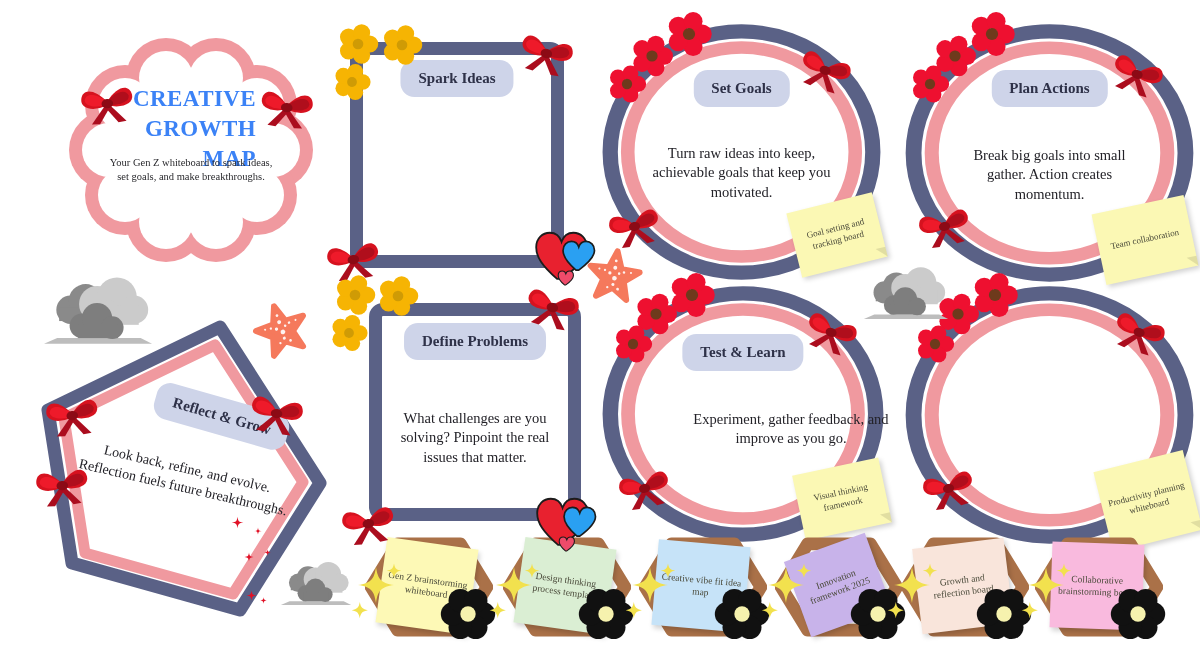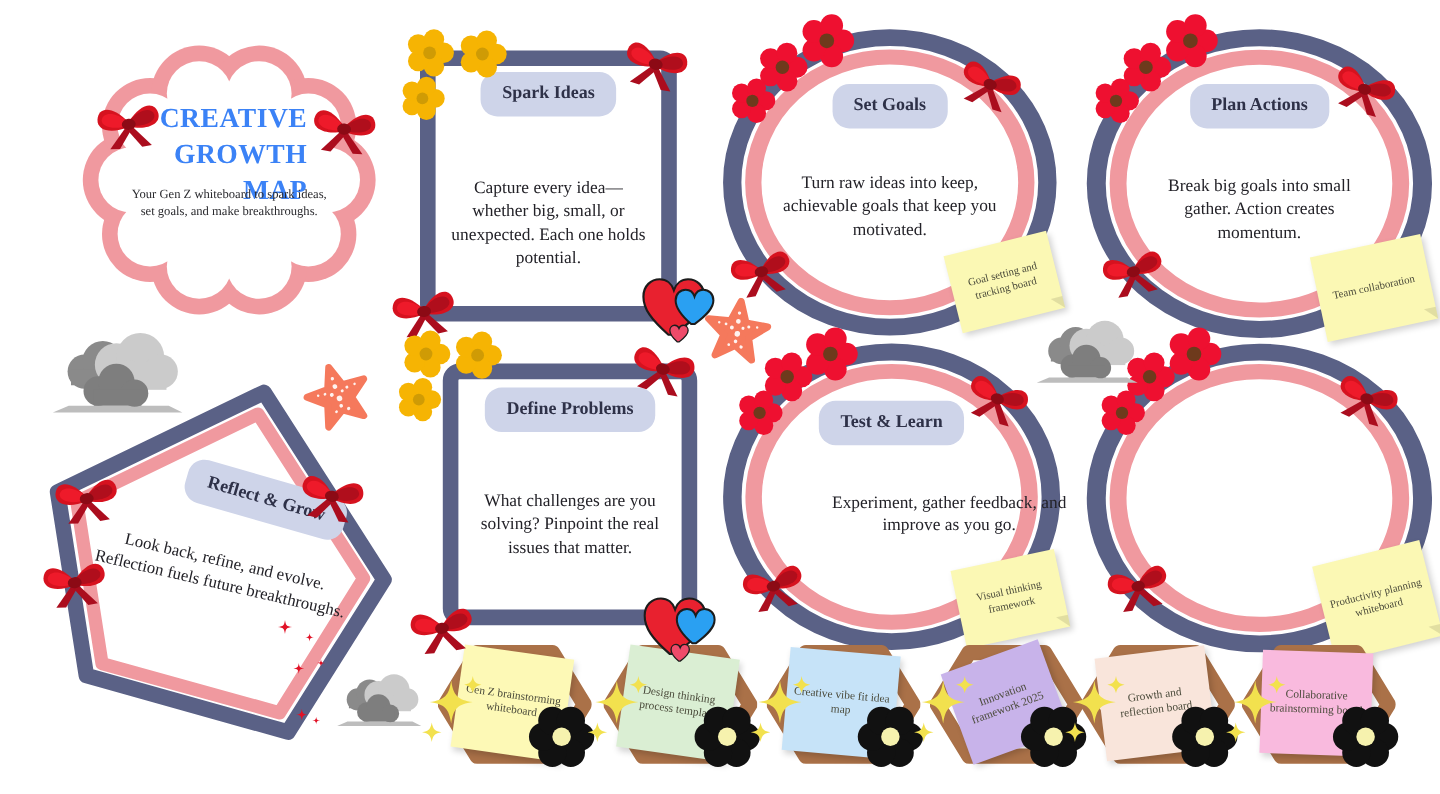--- a/index.html
+++ b/index.html
@@ -168,7 +168,6 @@
   <div class="node" style="left:350px;top:42px;width:214px;height:226px;">
     <div class="square-frame" style="inset:0;width:214px;height:226px;"></div>
     <div class="pill" style="top:18px;">Spark Ideas</div>
-    <div class="btxt" style="top:106px;width:168px;">Capture every idea—whether big, small, or unexpected. Each one holds potential.</div>
   </div>
 
   <div class="node" style="left:345px;top:303px;width:212px;height:218px;margin-left:24px;">

